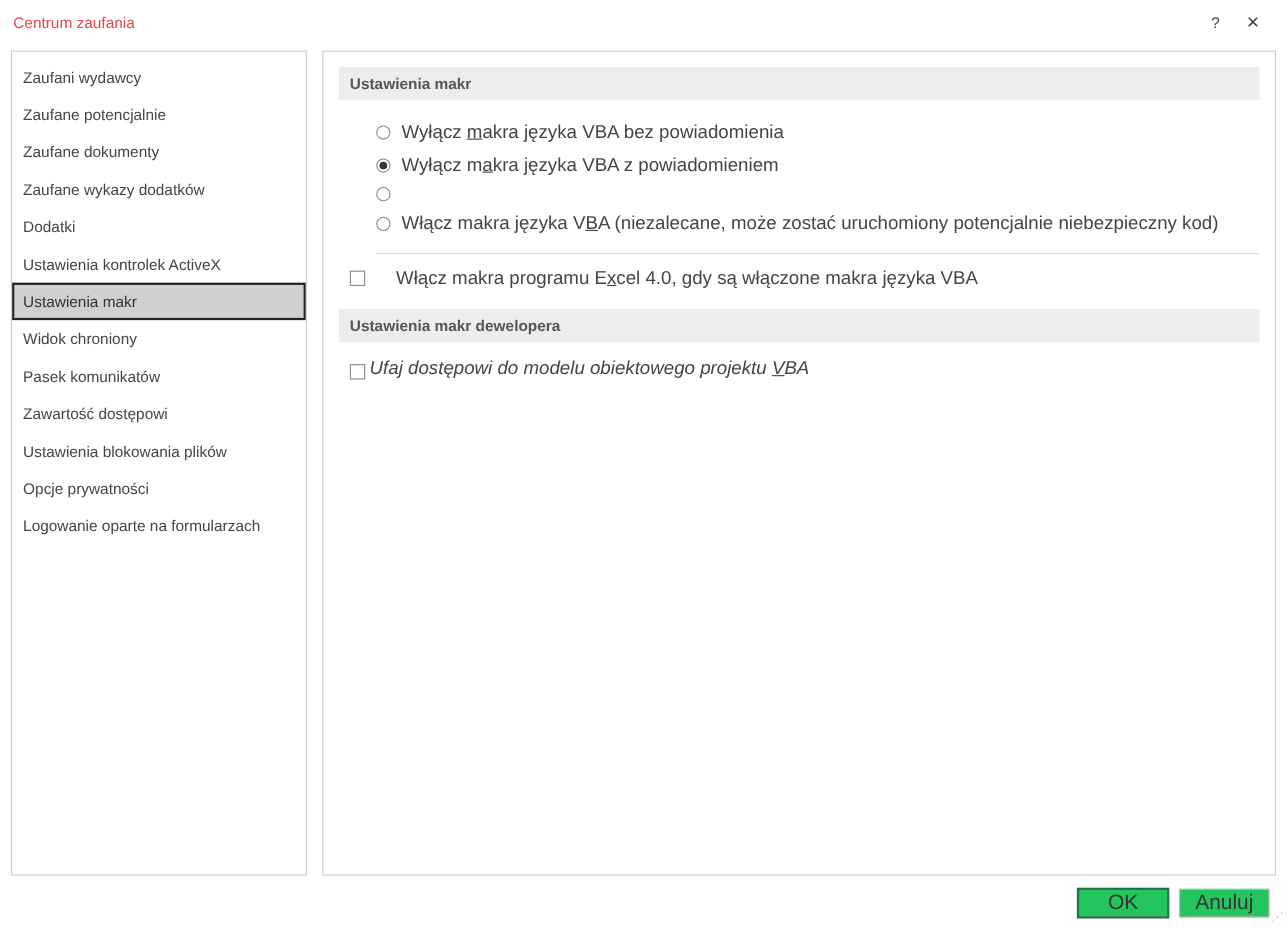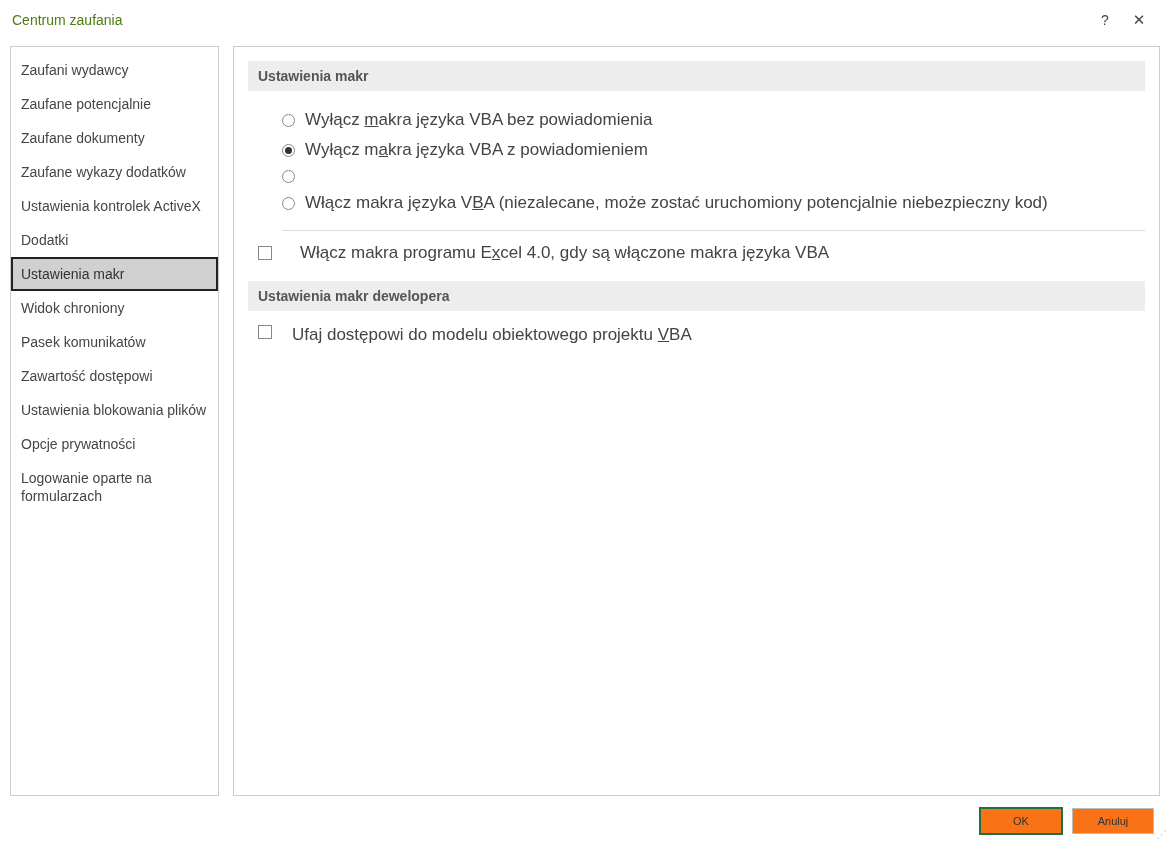--- a/index.html
+++ b/index.html
@@ -20,7 +20,7 @@
   }
   .titlebar .title {
     flex: 1;
-    color: #4d7c0f;
+    color: #ef4444;
     font-size: 14px;
   }
   .titlebar .tb-btn {

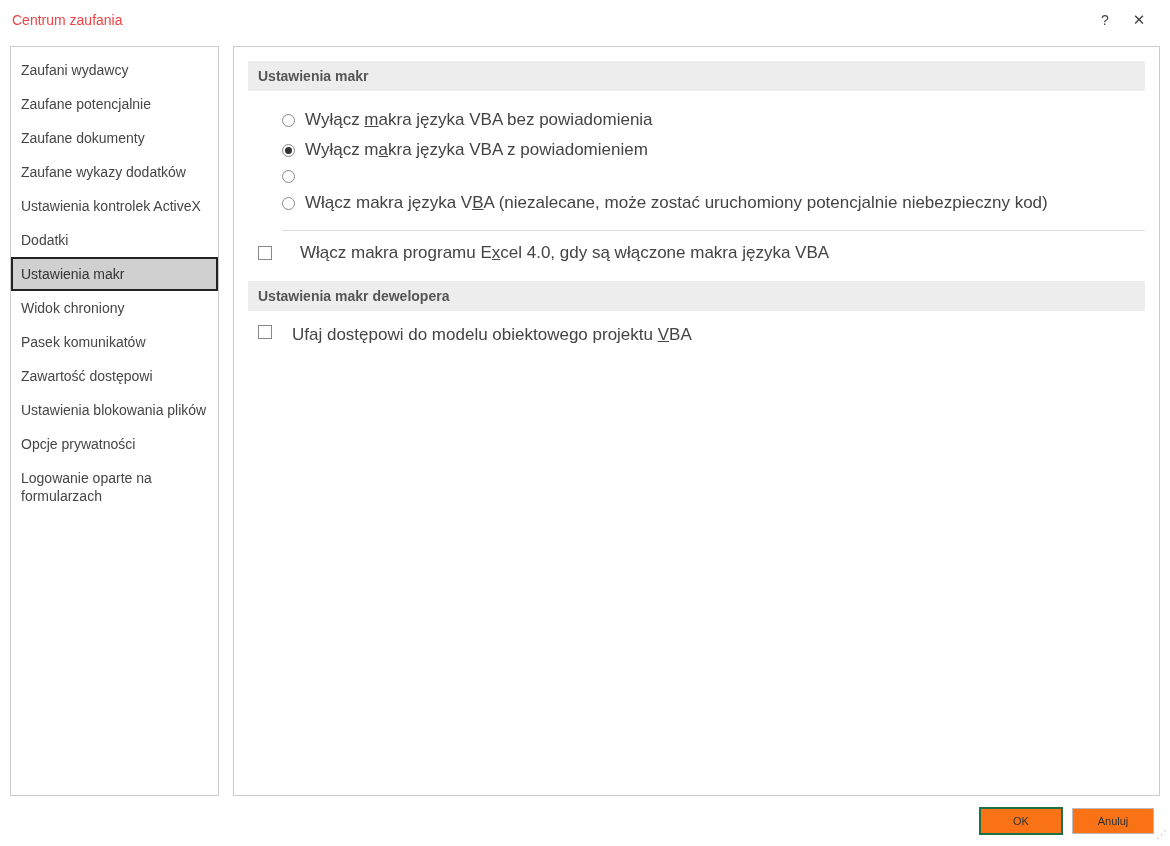--- a/index.html
+++ b/index.html
@@ -40,7 +40,7 @@
     padding: 6px 10px 0 10px;
   }
   .sidebar {
-    width: 209px;
+    width: 269px;
     height: 750px;
     border: 1px solid #ccc;
     padding-top: 6px;

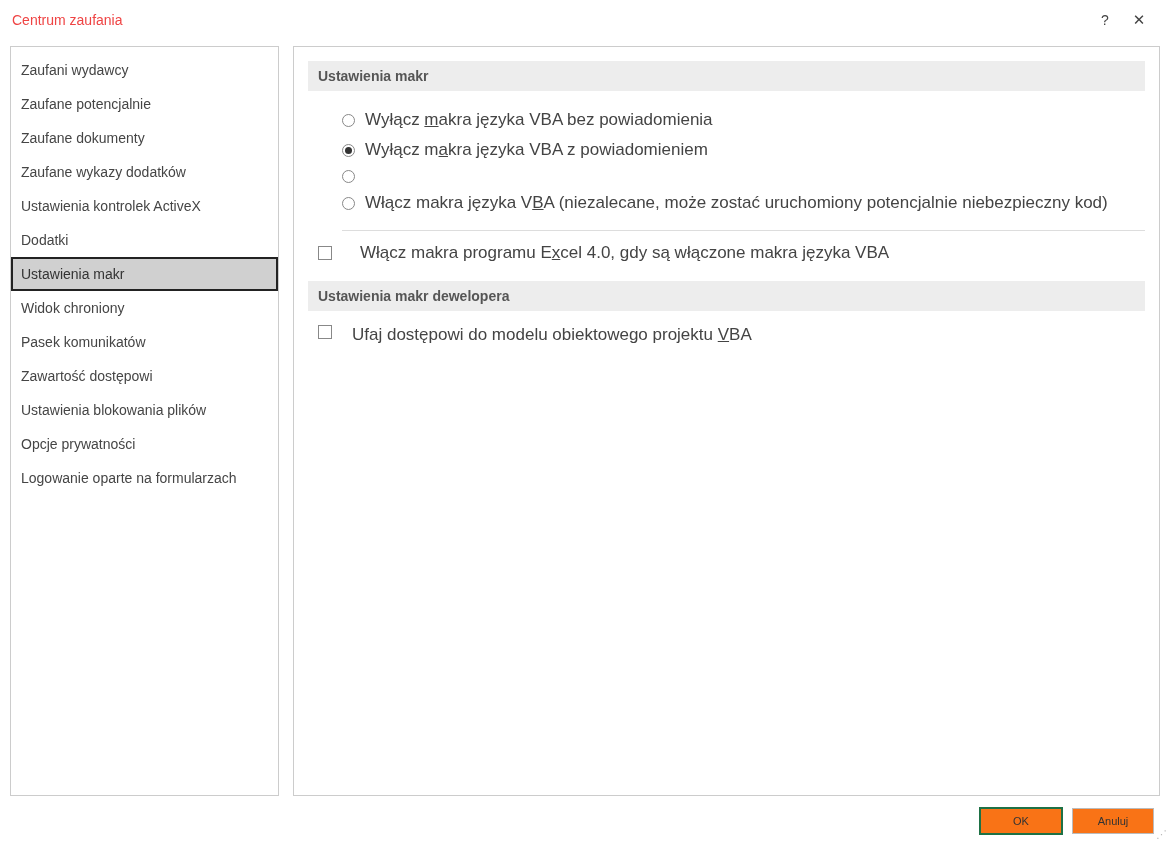--- a/index.html
+++ b/index.html
@@ -177,8 +177,8 @@
       <div class="sidebar-item">Zaufane potencjalnie</div>
       <div class="sidebar-item">Zaufane dokumenty</div>
       <div class="sidebar-item">Zaufane wykazy dodatków</div>
+      <div class="sidebar-item">Dodatki</div>
       <div class="sidebar-item">Ustawienia kontrolek ActiveX</div>
-      <div class="sidebar-item">Dodatki</div>
       <div class="sidebar-item selected">Ustawienia makr</div>
       <div class="sidebar-item">Widok chroniony</div>
       <div class="sidebar-item">Pasek komunikatów</div>

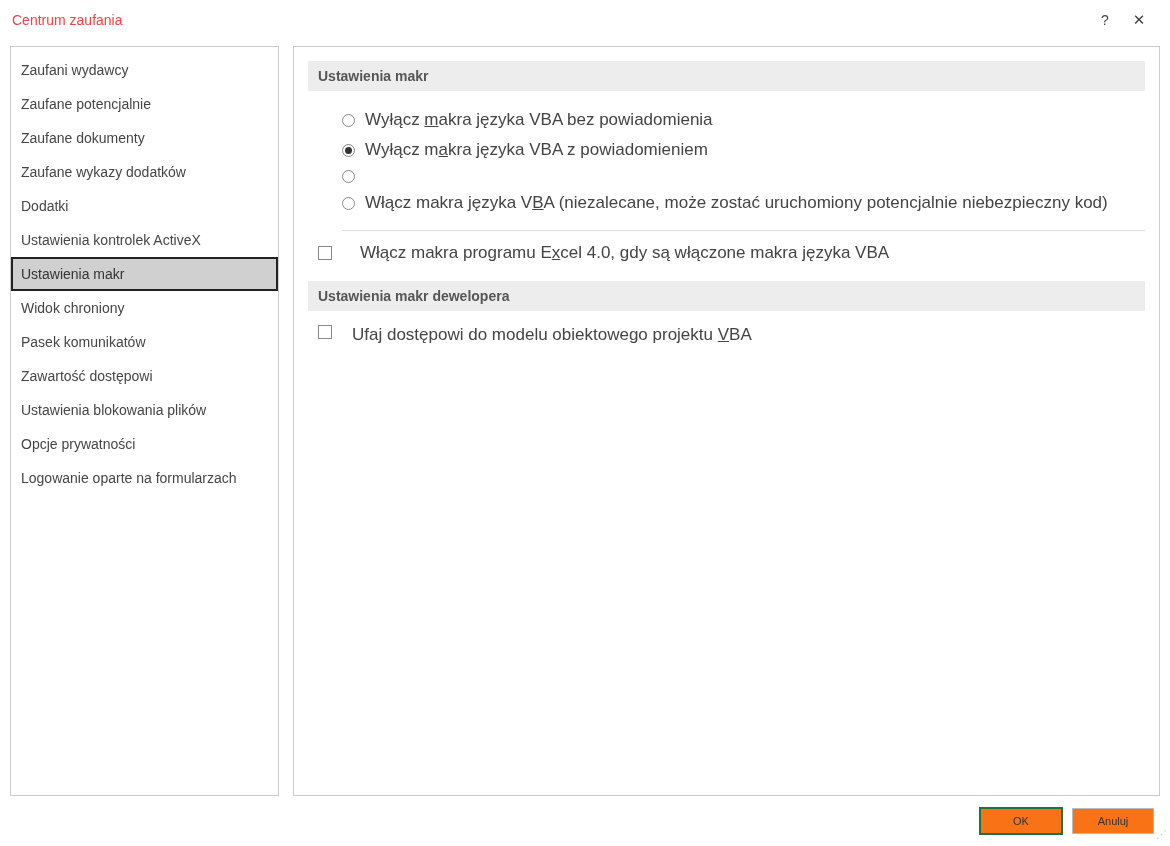--- a/index.html
+++ b/index.html
@@ -120,8 +120,9 @@
   .check-row-dev {
     padding-left: 10px;
     display: flex;
-    align-items: flex-start;
-    gap: 20px;
+    align-items: flex-end;
+    gap: 4px;
+    font-style: italic;
   }
   .label-text { color: #444; font-size: 17px; }
   .label-text .ul { text-decoration: underline; }

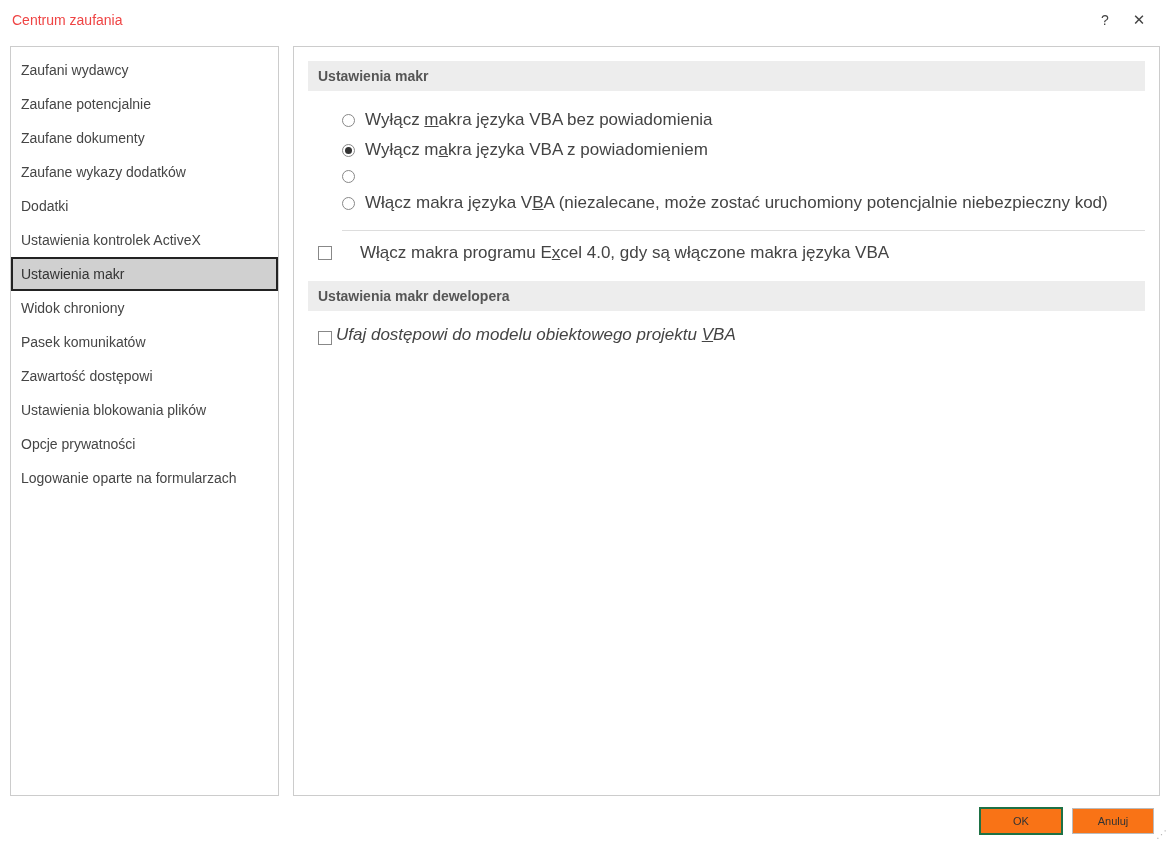--- a/index.html
+++ b/index.html
@@ -137,8 +137,8 @@
     min-width: 82px;
     height: 26px;
     border: 1px solid #bbb;
-    background: #f97316;
-    font-size: 11px;
+    background: #22c55e;
+    font-size: 19px;
     color: #333;
     cursor: pointer;
     display: inline-flex;

